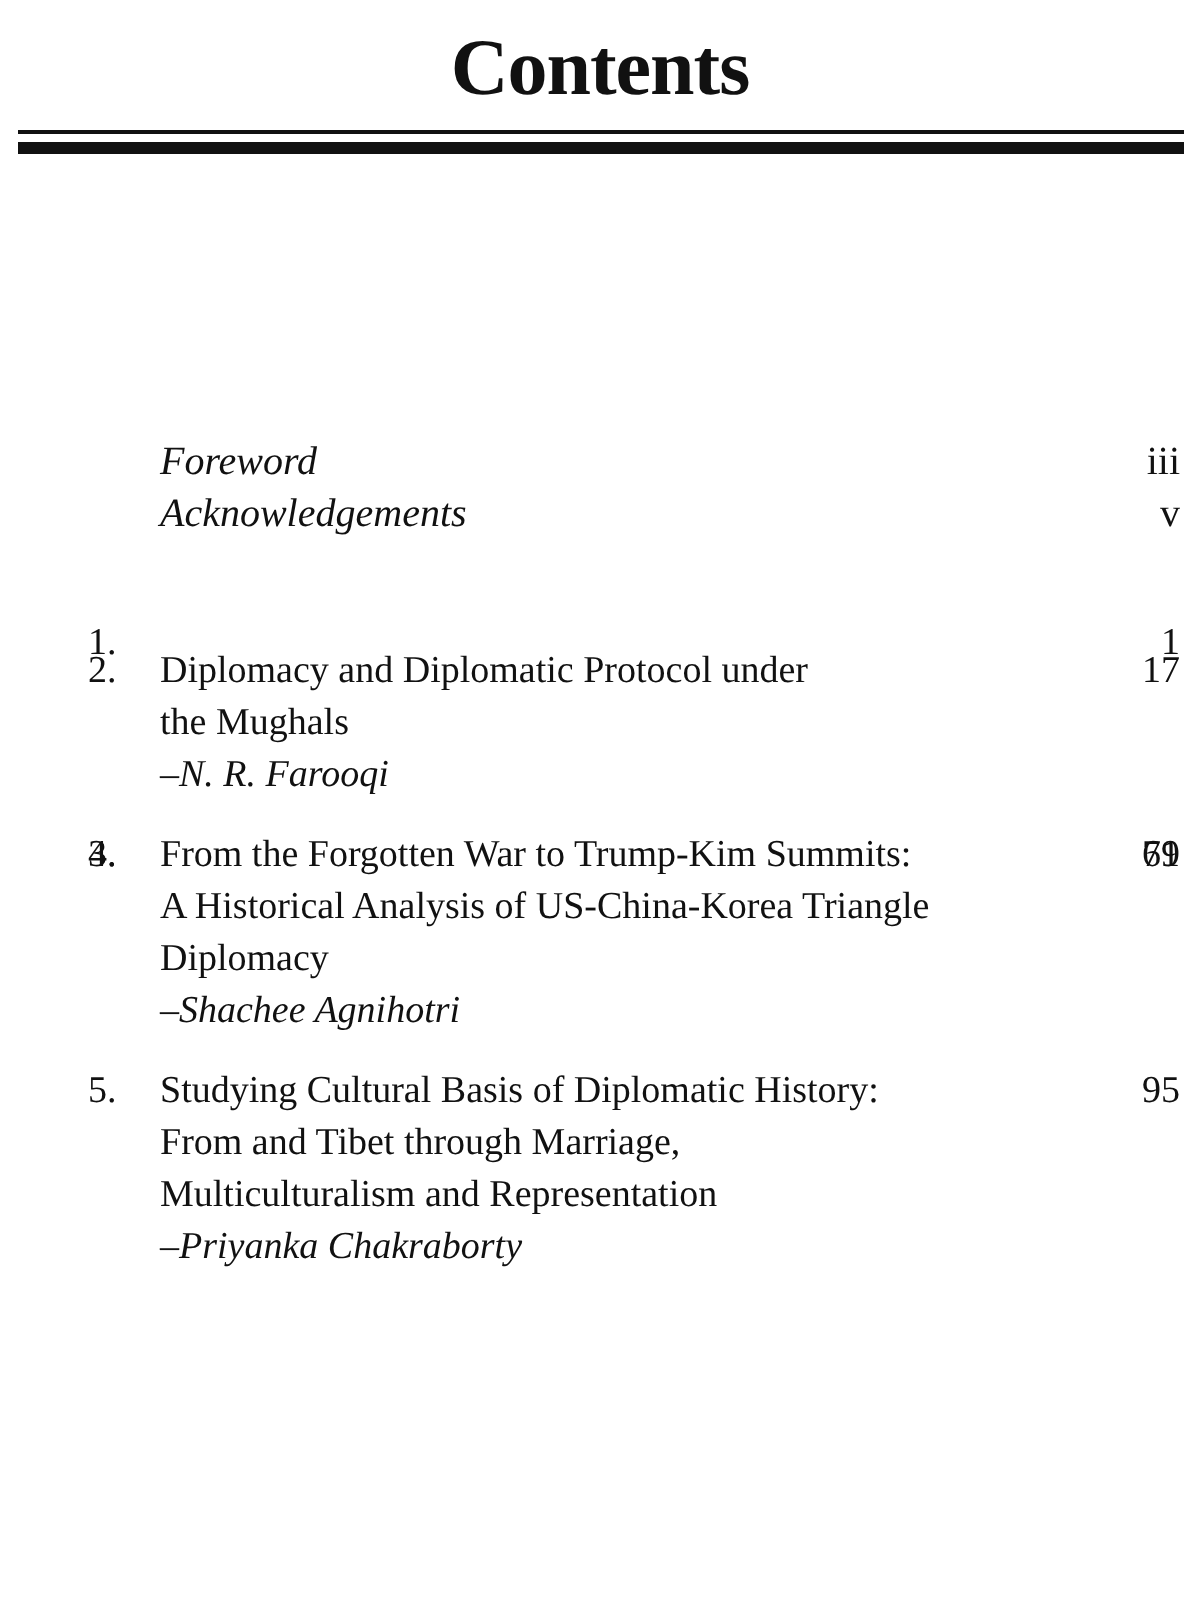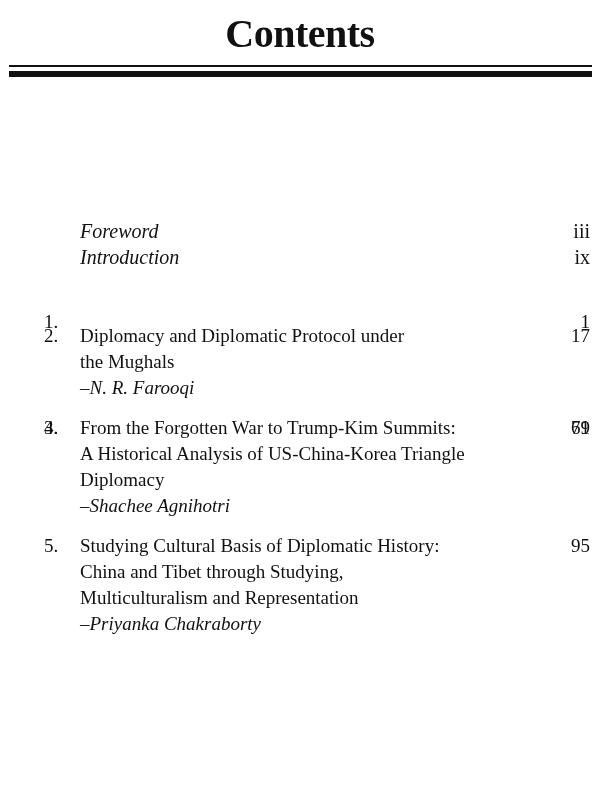--- a/index.html
+++ b/index.html
@@ -29,6 +29,10 @@
   <div class="fm-row">
     <span class="lbl">Foreword</span>
     <span>iii</span>
+  </div>
+  <div class="fm-row">
+    <span class="lbl">Acknowledgements</span>
+    <span>v</span>
   </div>
   <div class="fm-row">
     <span class="lbl">Introduction</span>

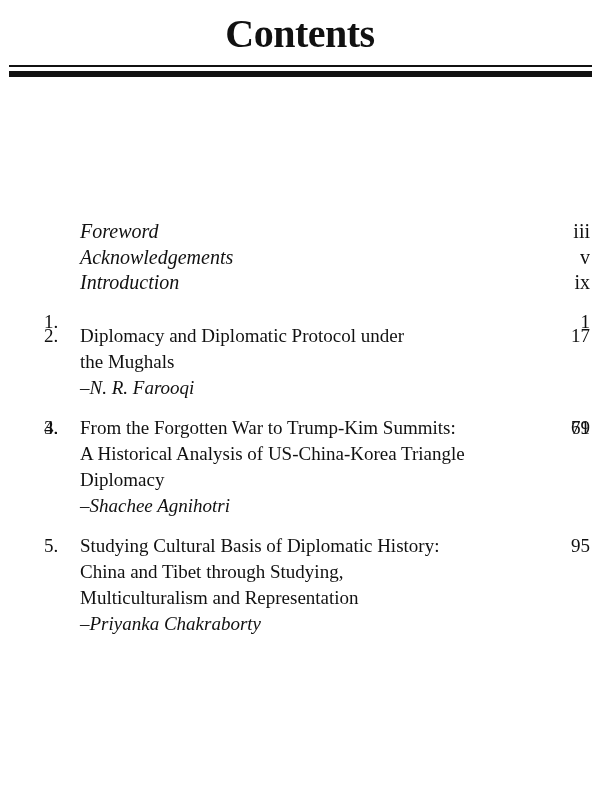--- a/index.html
+++ b/index.html
@@ -33,10 +33,6 @@
   <div class="fm-row">
     <span class="lbl">Acknowledgements</span>
     <span>v</span>
-  </div>
-  <div class="fm-row">
-    <span class="lbl">Introduction</span>
-    <span>ix</span>
   </div>
 </div>
 

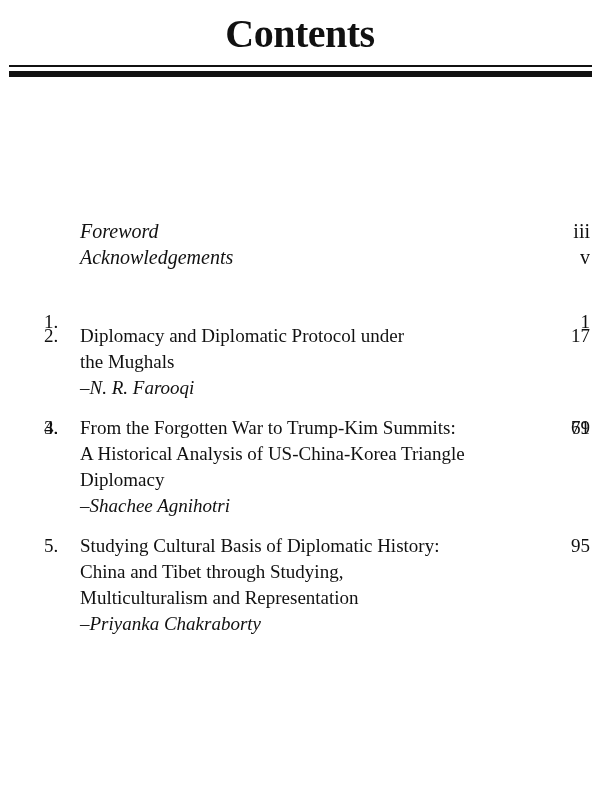--- a/index.html
+++ b/index.html
@@ -69,7 +69,7 @@
     <span class="ch-page">95</span>
     <div class="ch-body">
       <div class="ch-line">Studying Cultural Basis of Diplomatic History:</div>
-      <div class="ch-line">China and Tibet through Studying,</div>
+      <div class="ch-line">From and Tibet through Marriage,</div>
       <div class="ch-line">Multiculturalism and Representation</div>
       <div class="ch-author">–Priyanka Chakraborty</div>
     </div>

